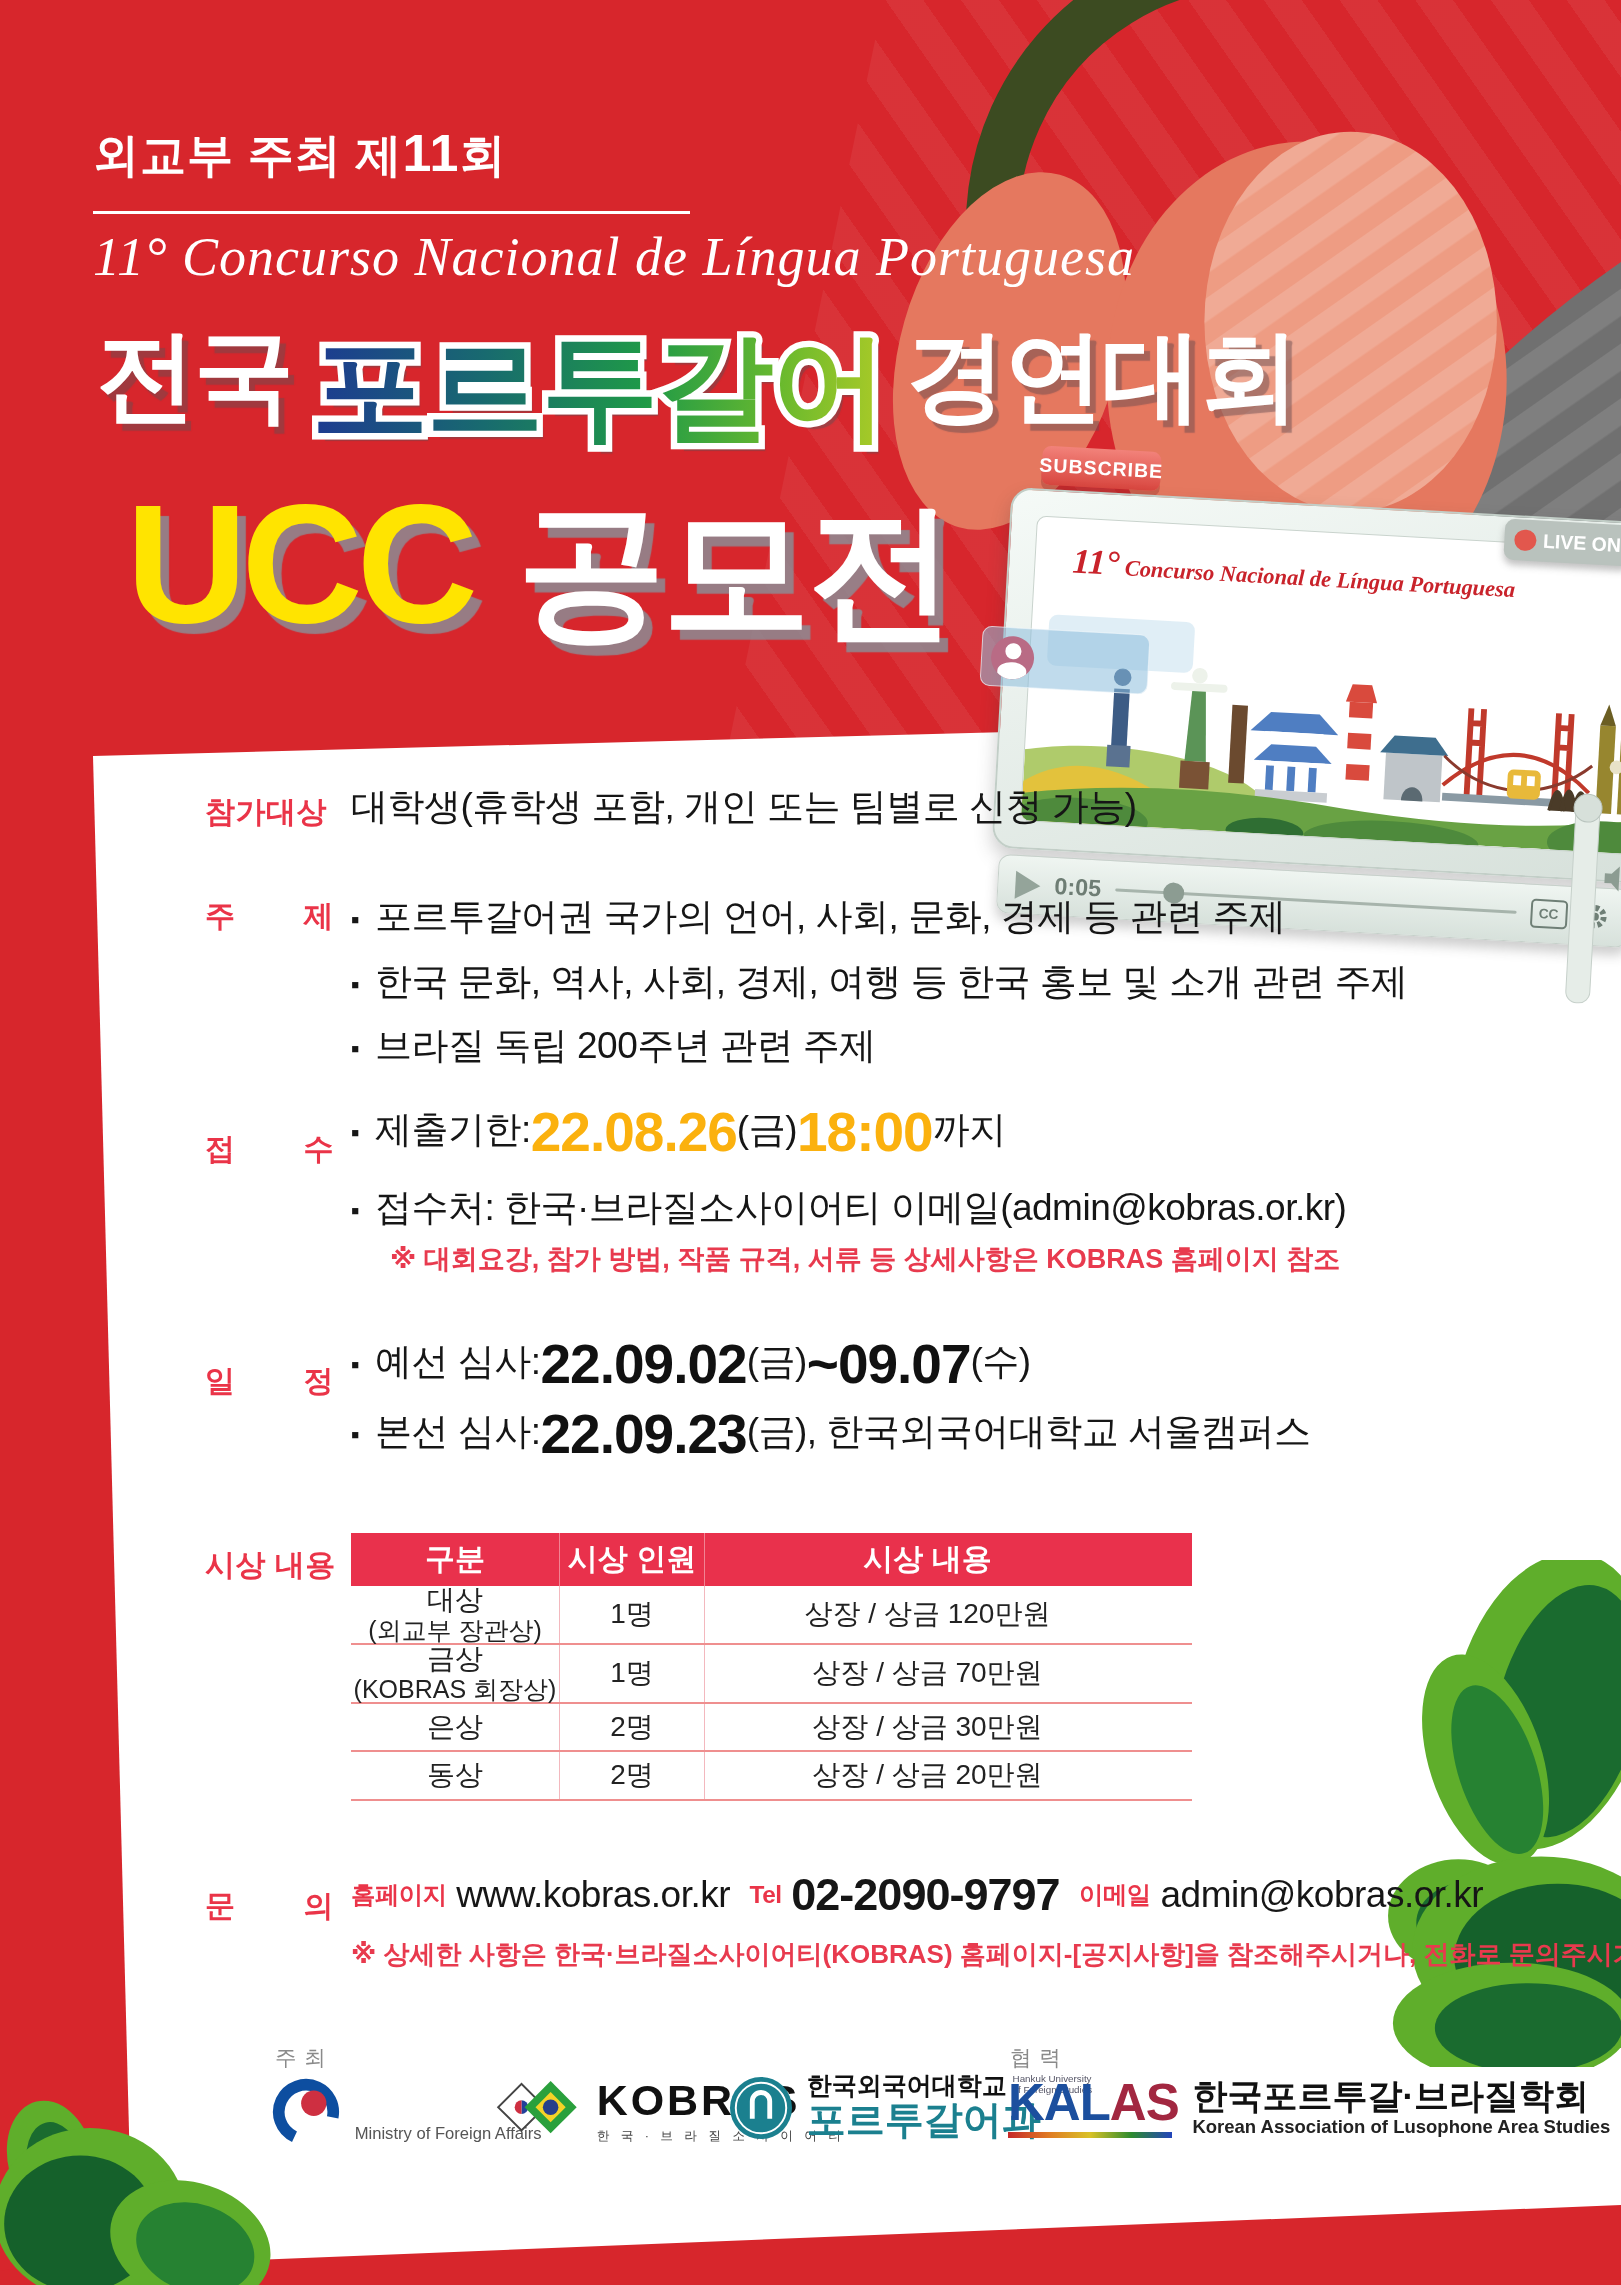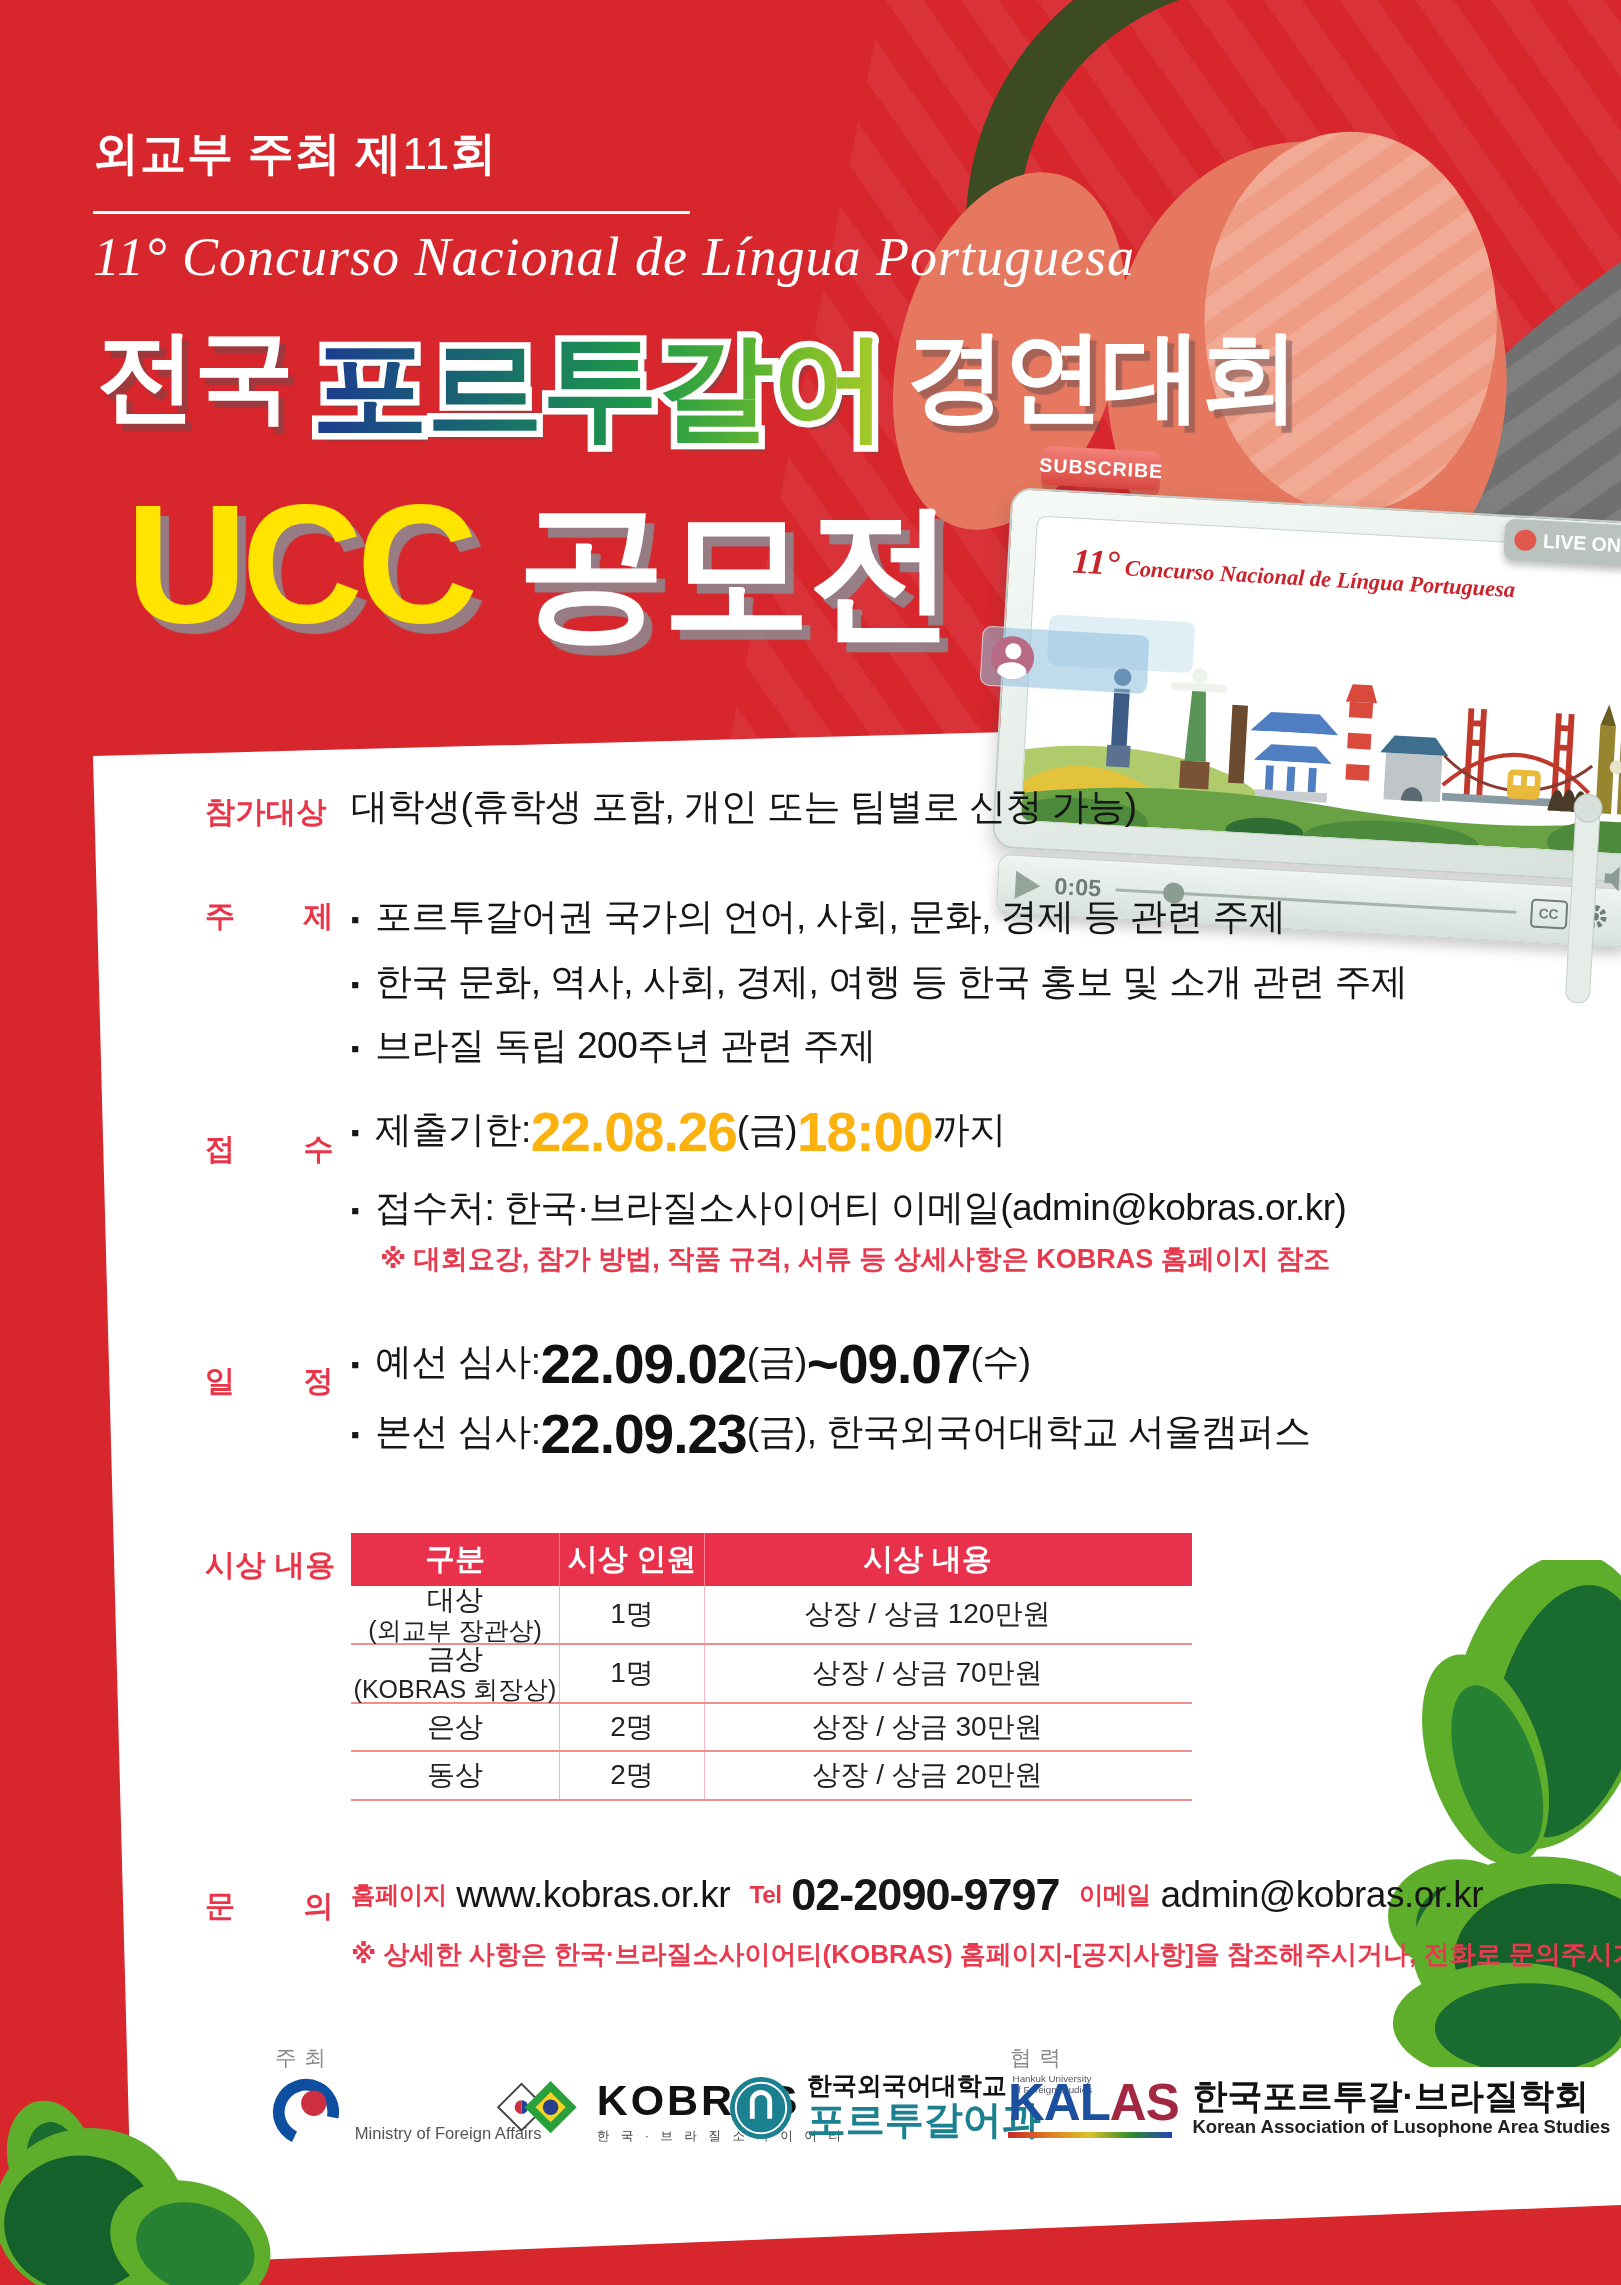--- a/index.html
+++ b/index.html
@@ -22,7 +22,7 @@
   
   .hdr{position:absolute;z-index:7;color:#fff;}
   .host-line{left:93px;top:123px;font-size:46px;font-weight:800;letter-spacing:1px;}
-  .host-line .big{font-size:44px;font-weight:400;}
+  .host-line .big{font-size:52px;font-weight:700;}
   .hrule{position:absolute;left:93px;top:211px;width:597px;height:2.9px;background:#fff;z-index:7;}
   .subtitle{left:93px;top:226px;font-family:"Liberation Serif","DejaVu Serif",serif;font-style:italic;
     font-size:54px;font-weight:500;letter-spacing:1px;}

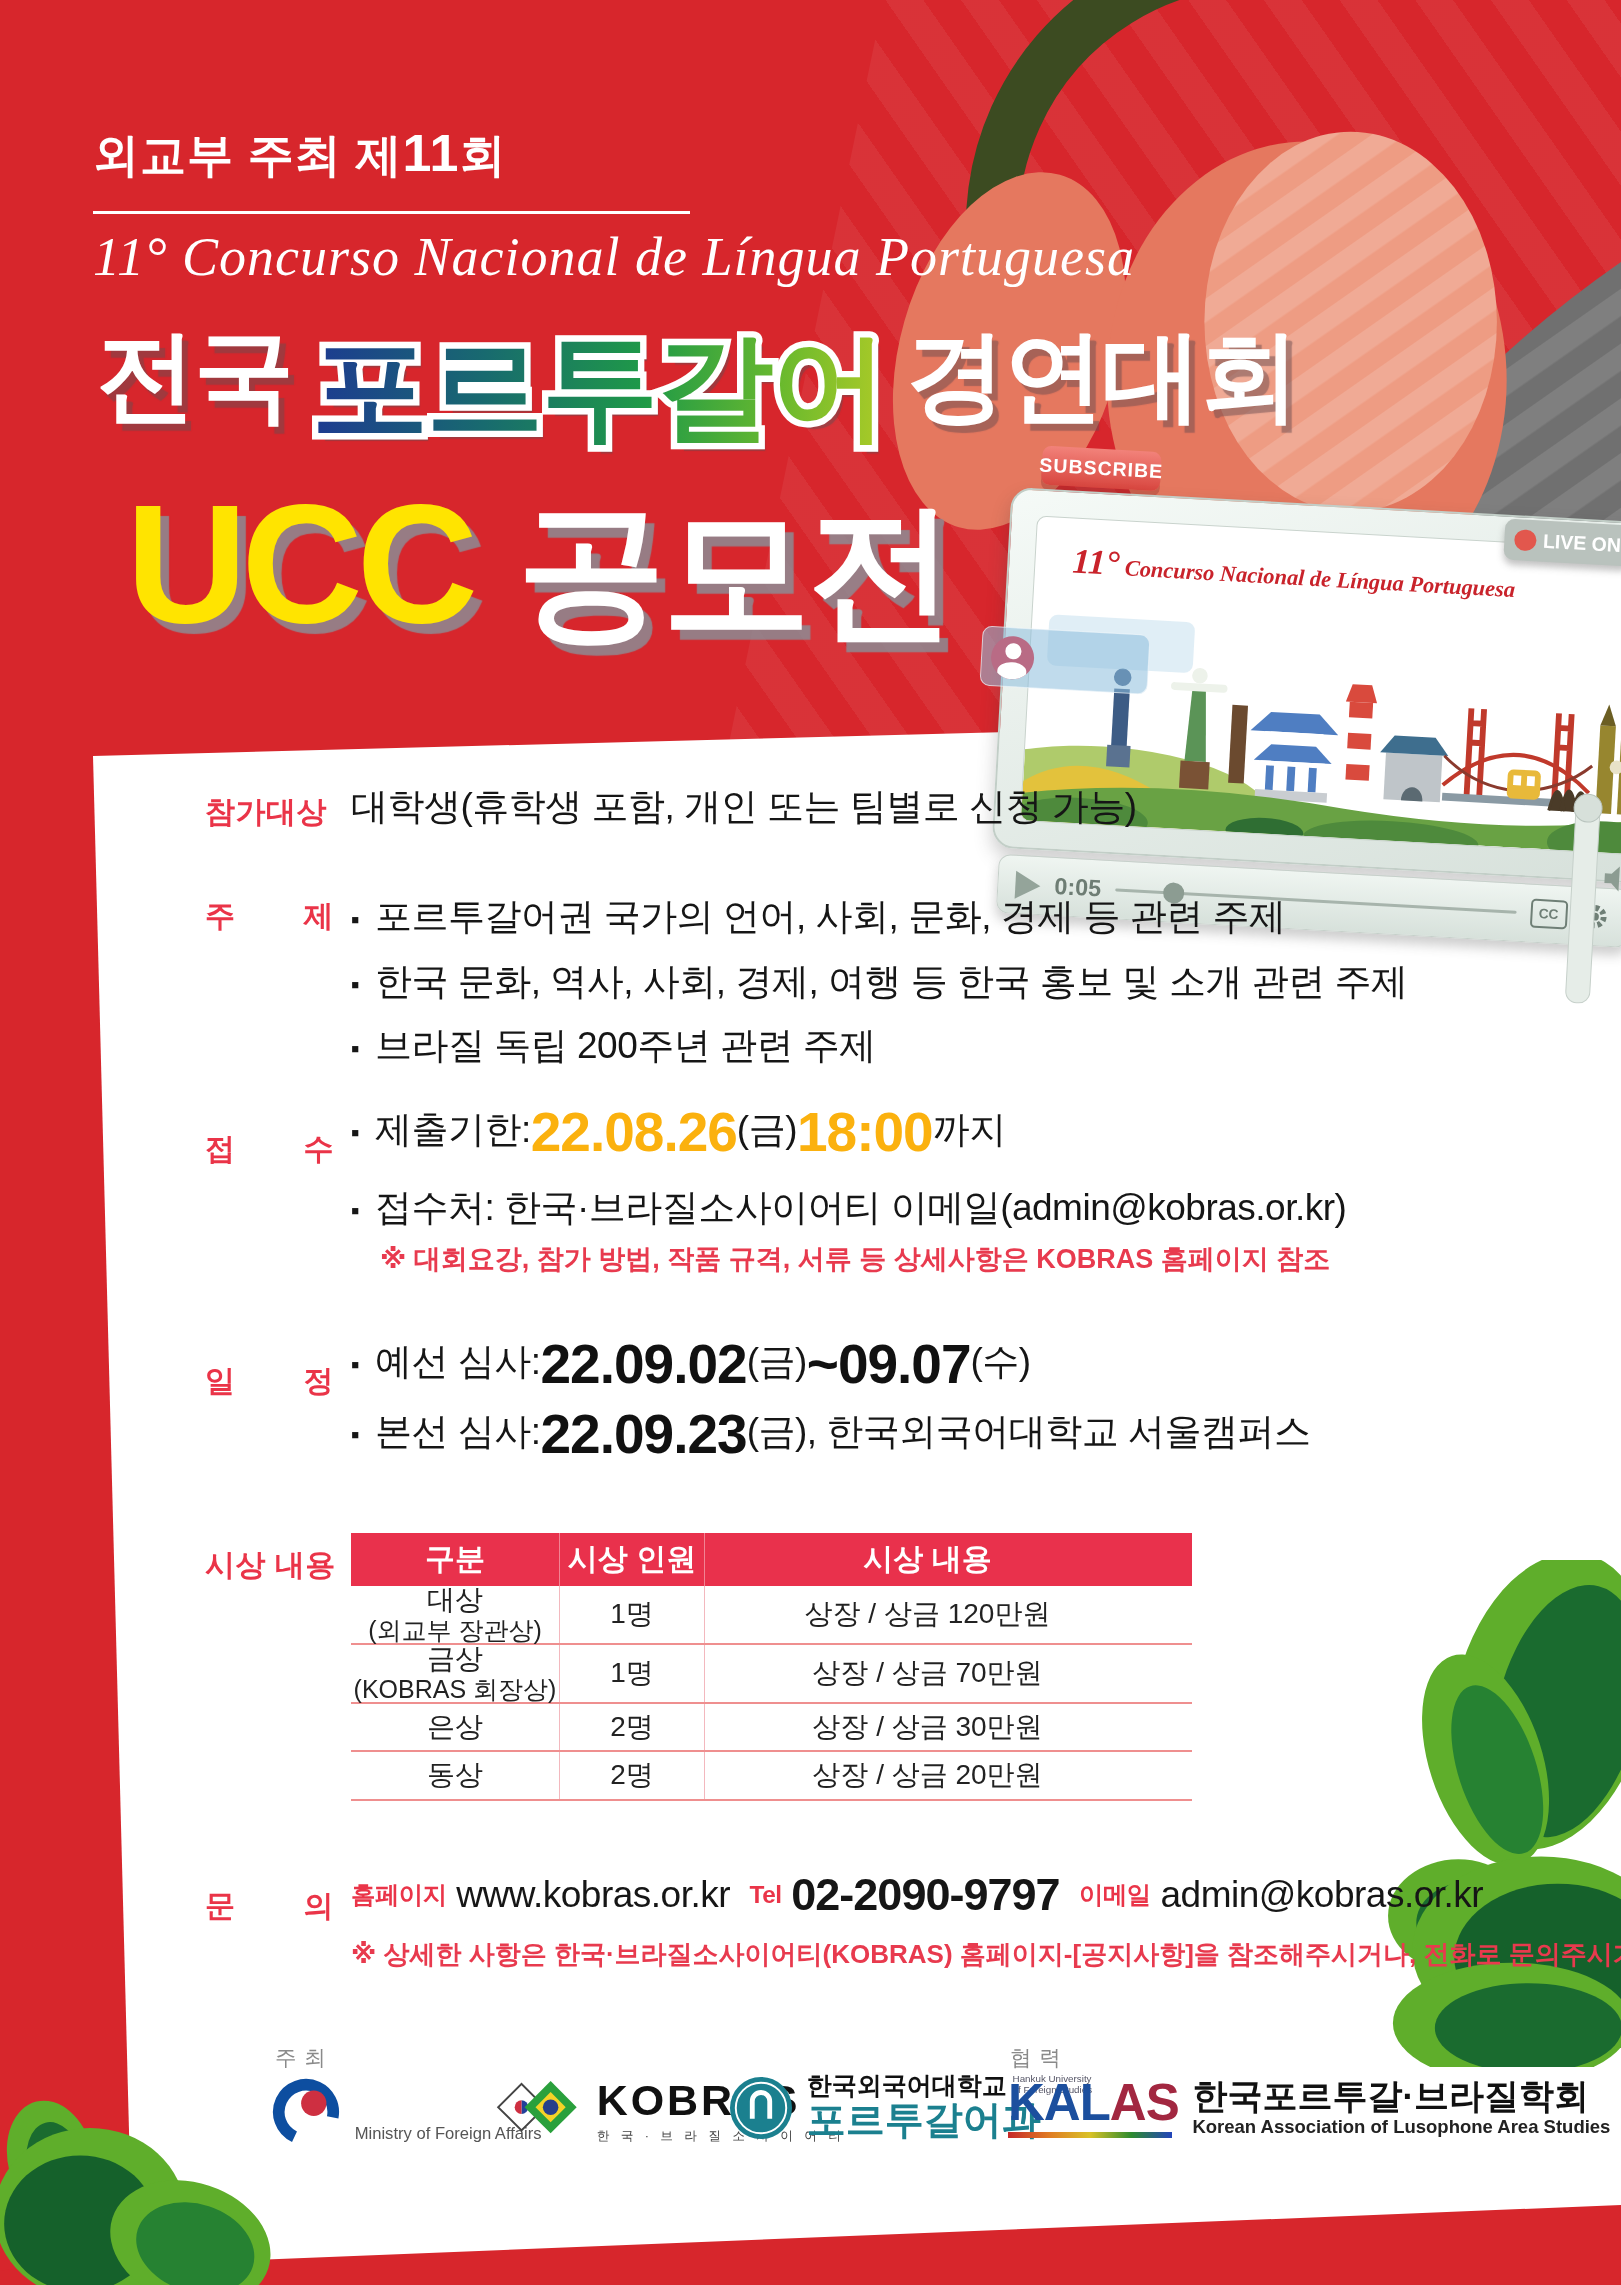--- a/index.html
+++ b/index.html
@@ -90,7 +90,7 @@
   .bignum{font-size:55px;font-weight:800;letter-spacing:-1px;}
   .yellow{color:#FBB10E;}
   .blacknum{color:#111;}
-  .rednote{position:absolute;left:380px;color:#E83A4E;font-size:27px;font-weight:600;white-space:nowrap;}
+  .rednote{position:absolute;left:390px;color:#E83A4E;font-size:27px;font-weight:600;white-space:nowrap;}
 
   
   .awards{position:absolute;left:351px;top:1533px;width:841px;font-size:28px;color:#222;}

